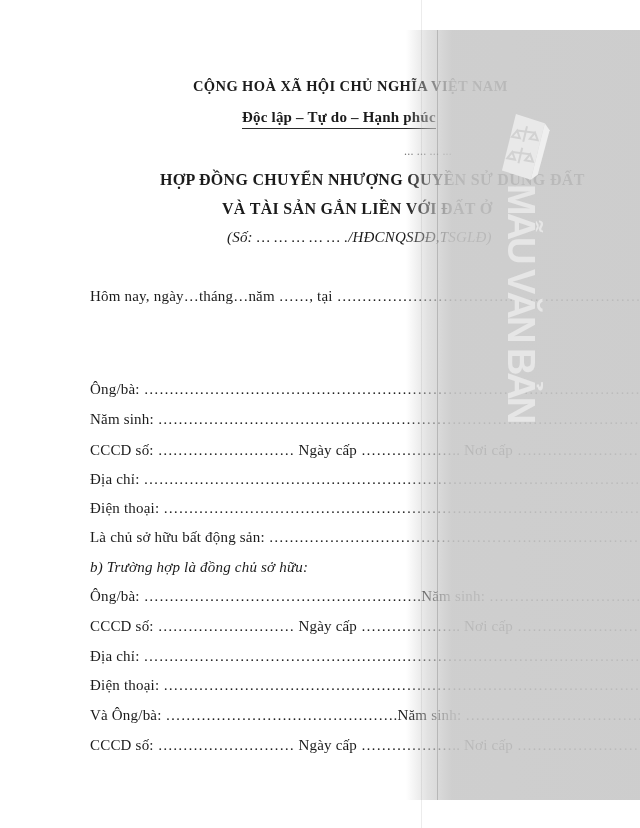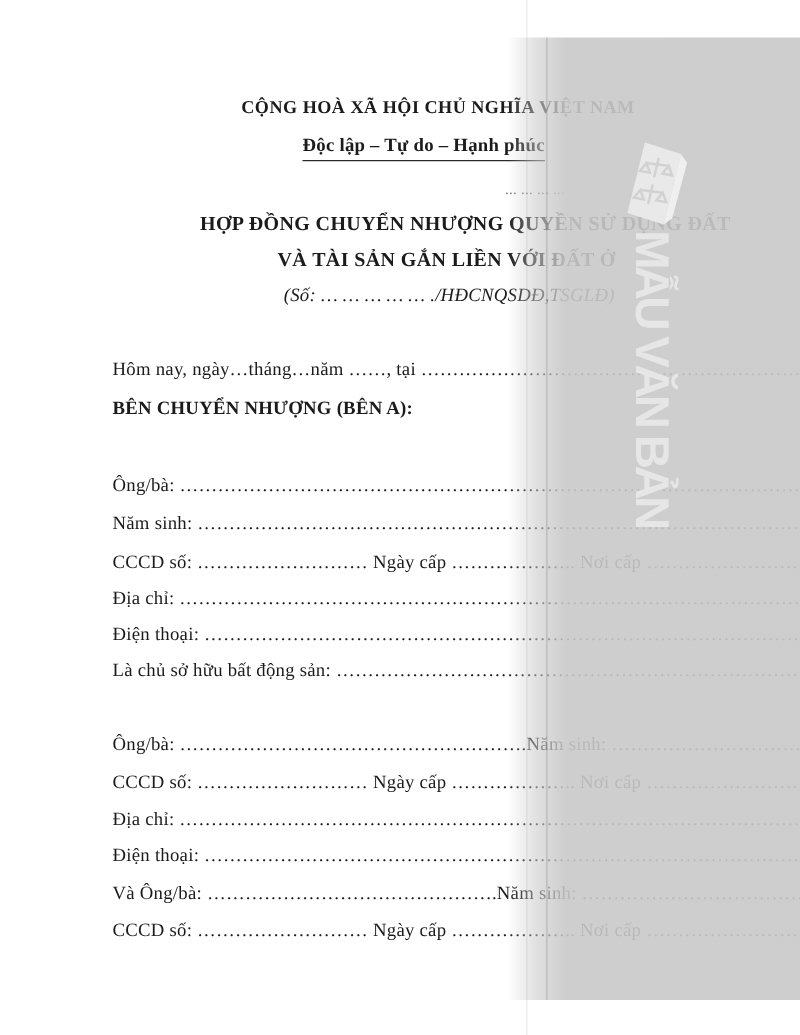--- a/index.html
+++ b/index.html
@@ -79,7 +79,6 @@
   <div class="ln docnum" style="top:228px;left:227px;">(Số: … … … … … ./HĐCNQSDĐ,TSGLĐ)</div>
 
   <div class="ln" style="top:287px;left:90px;">Hôm nay, ngày…tháng…năm ……, tại ………………………………………………………………</div>
-  <div class="ln b" style="top:318px;left:90px;">BÊN CHUYỂN NHƯỢNG (BÊN A):</div>
 
   <div class="ln" style="top:380px;left:90px;">Ông/bà: ………………………………………………………………………………………………………</div>
   <div class="ln" style="top:410px;left:90px;">Năm sinh: ……………………………………………………………………………………………………</div>

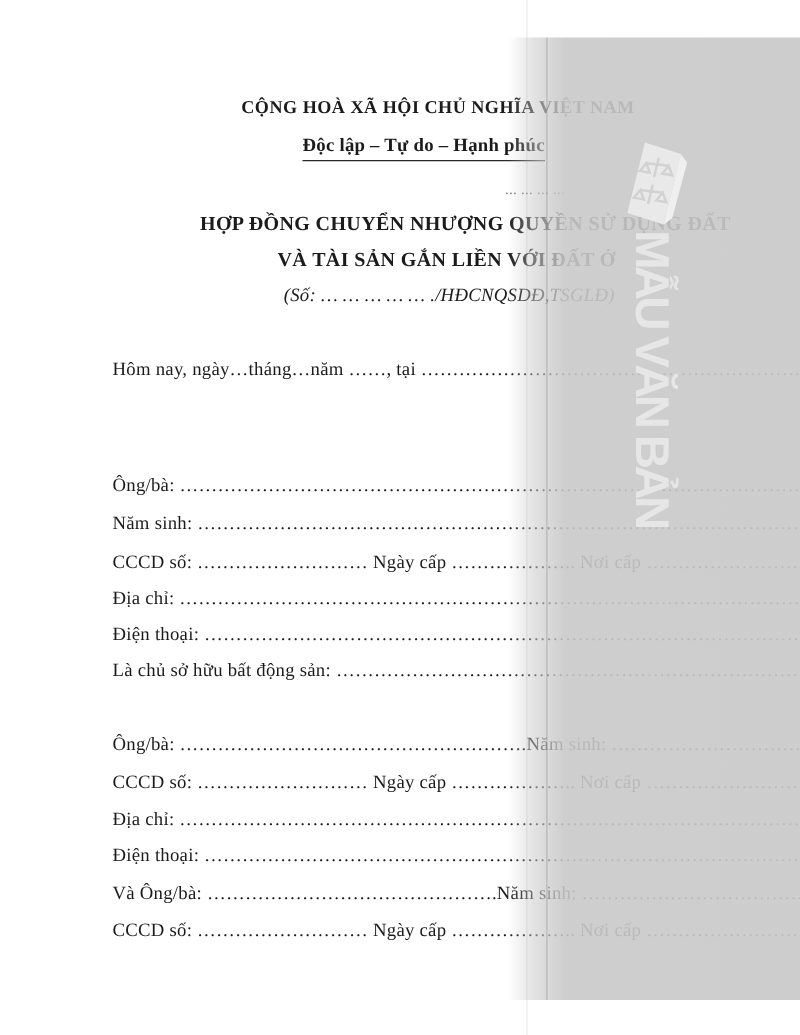--- a/index.html
+++ b/index.html
@@ -87,6 +87,7 @@
   <div class="ln" style="top:499px;left:90px;">Điện thoại: ………………………………………………………………………………………………………</div>
   <div class="ln" style="top:528px;left:90px;">Là chủ sở hữu bất động sản: ………………………………………………………………………………</div>
 
+  <div class="ln i" style="top:558px;left:90px;">b) Trường hợp là đồng chủ sở hữu:</div>
   <div class="ln" style="top:587px;left:90px;">Ông/bà: ……………………………………………….Năm sinh: ………………………………</div>
   <div class="ln" style="top:617px;left:90px;">CCCD số: ……………………… Ngày cấp ……………….. Nơi cấp ………………………………</div>
   <div class="ln" style="top:647px;left:90px;">Địa chỉ: …………………………………………………………………………………………………………</div>

